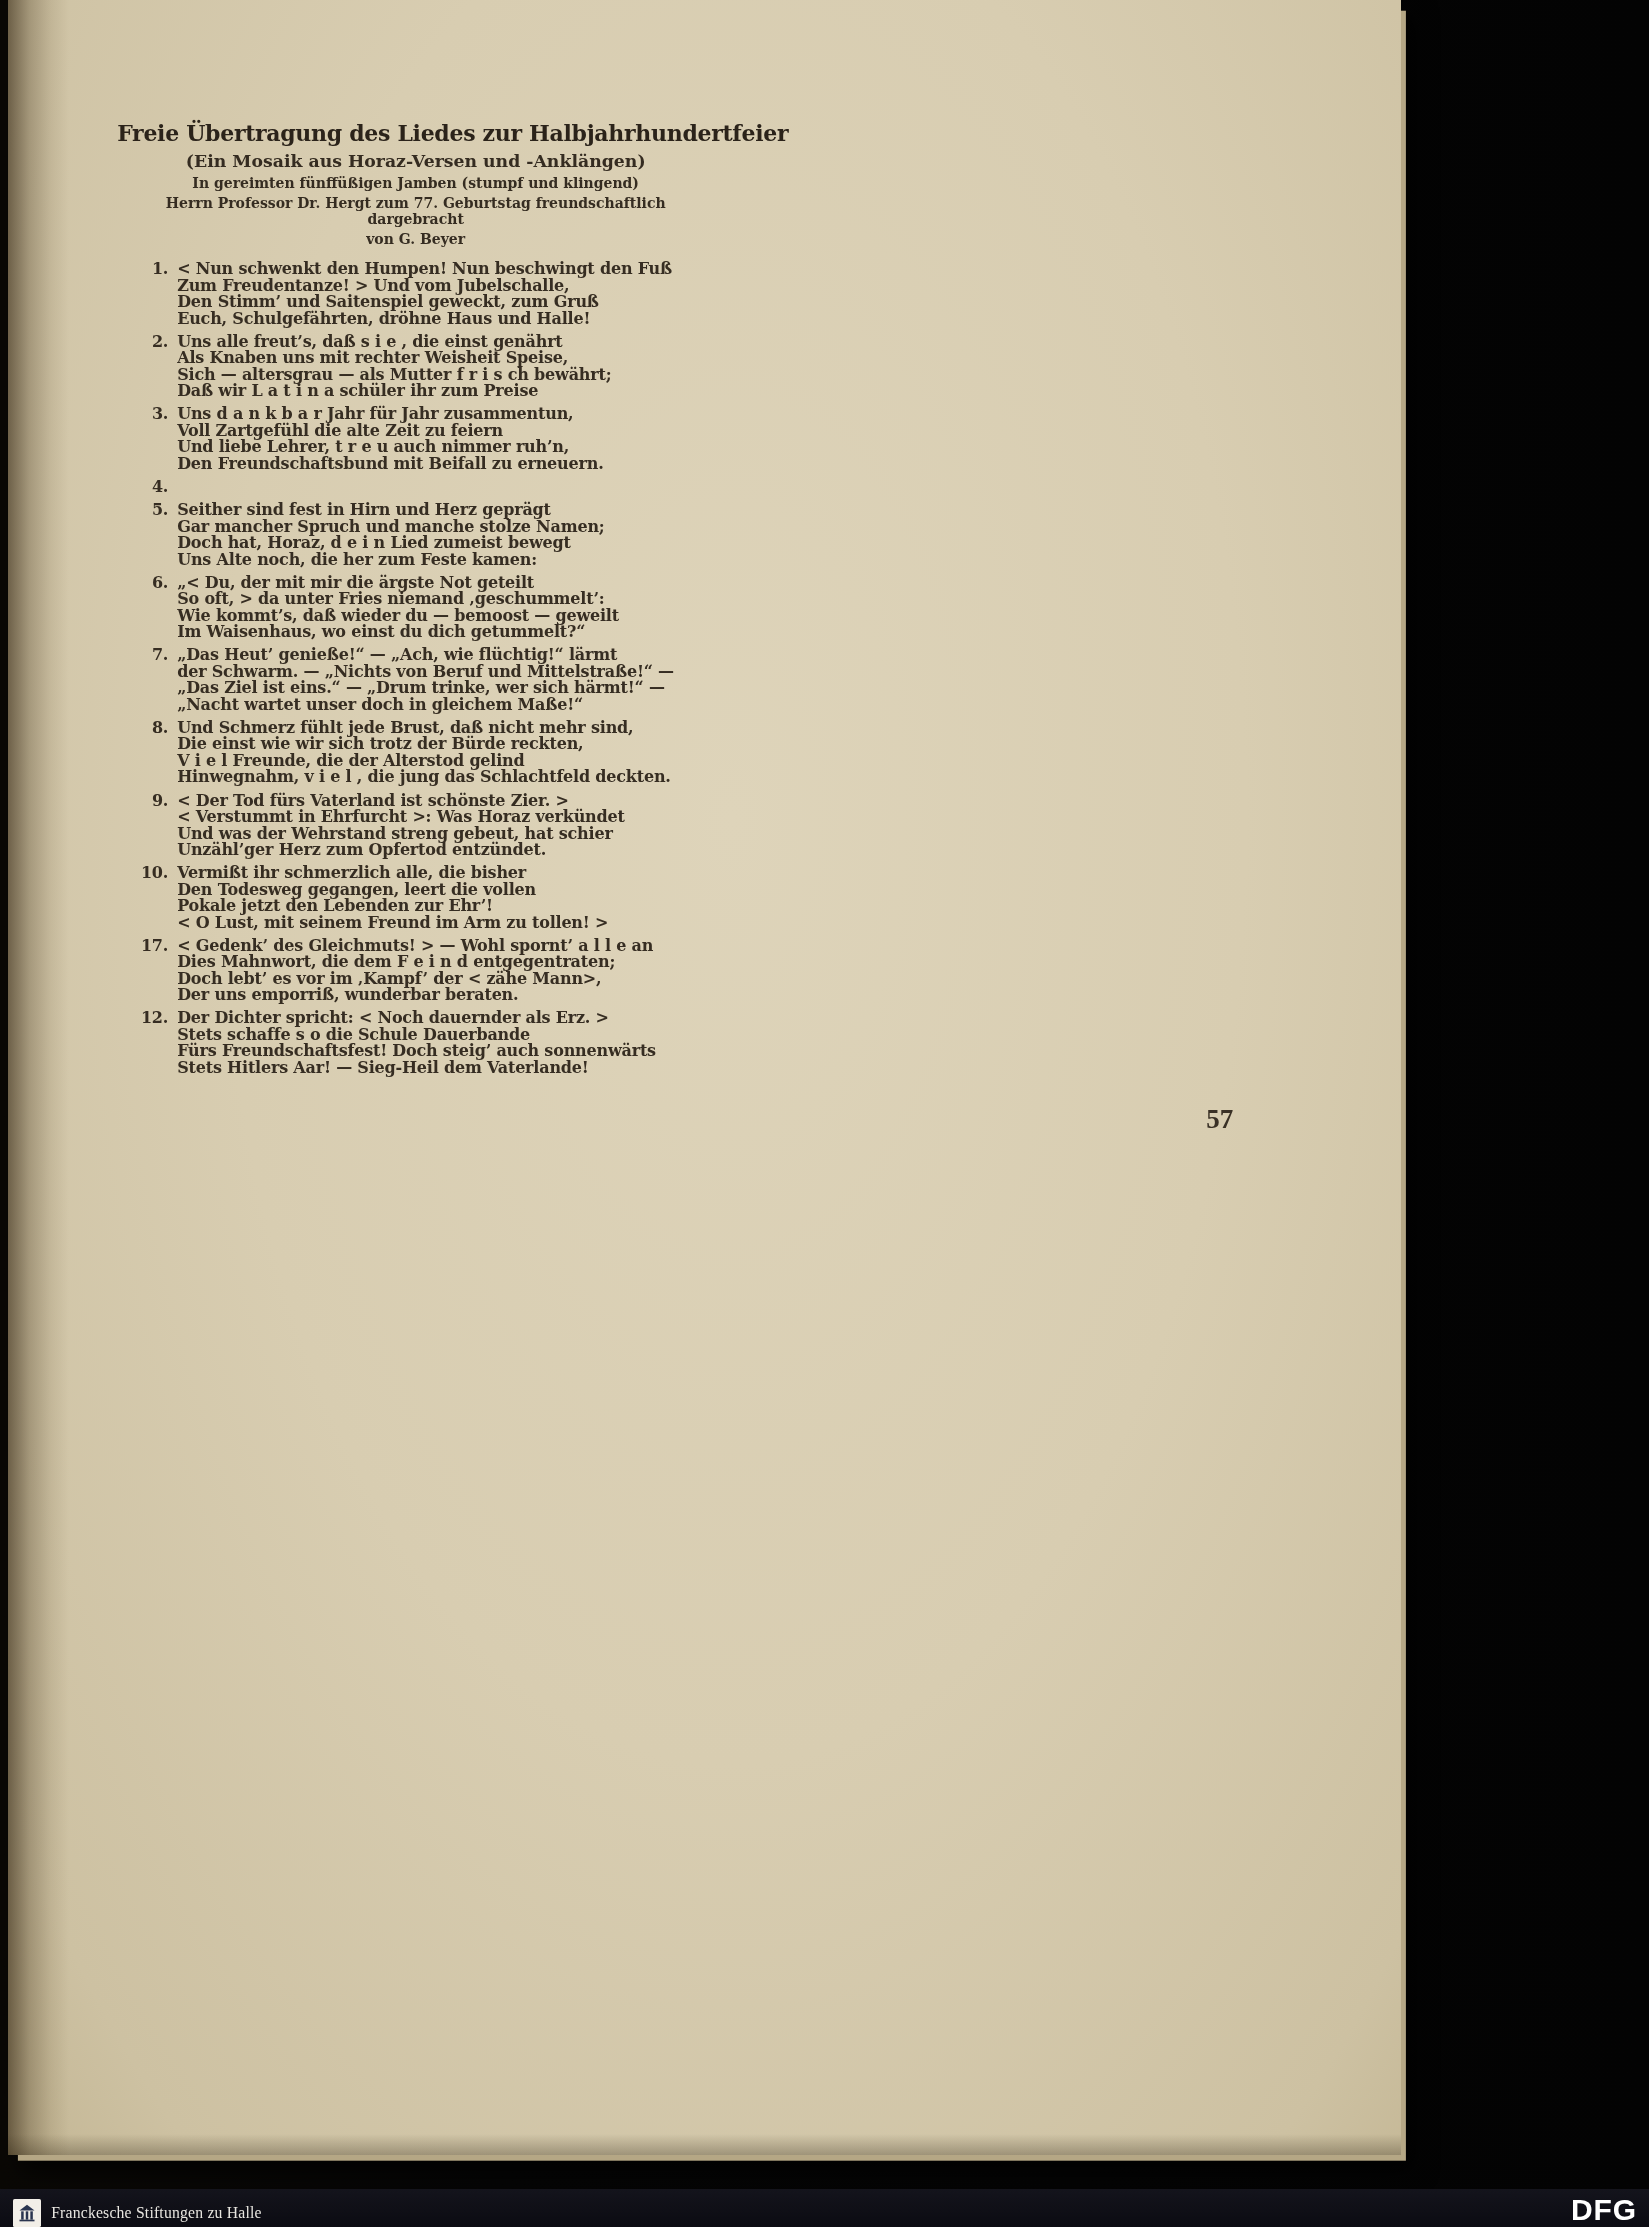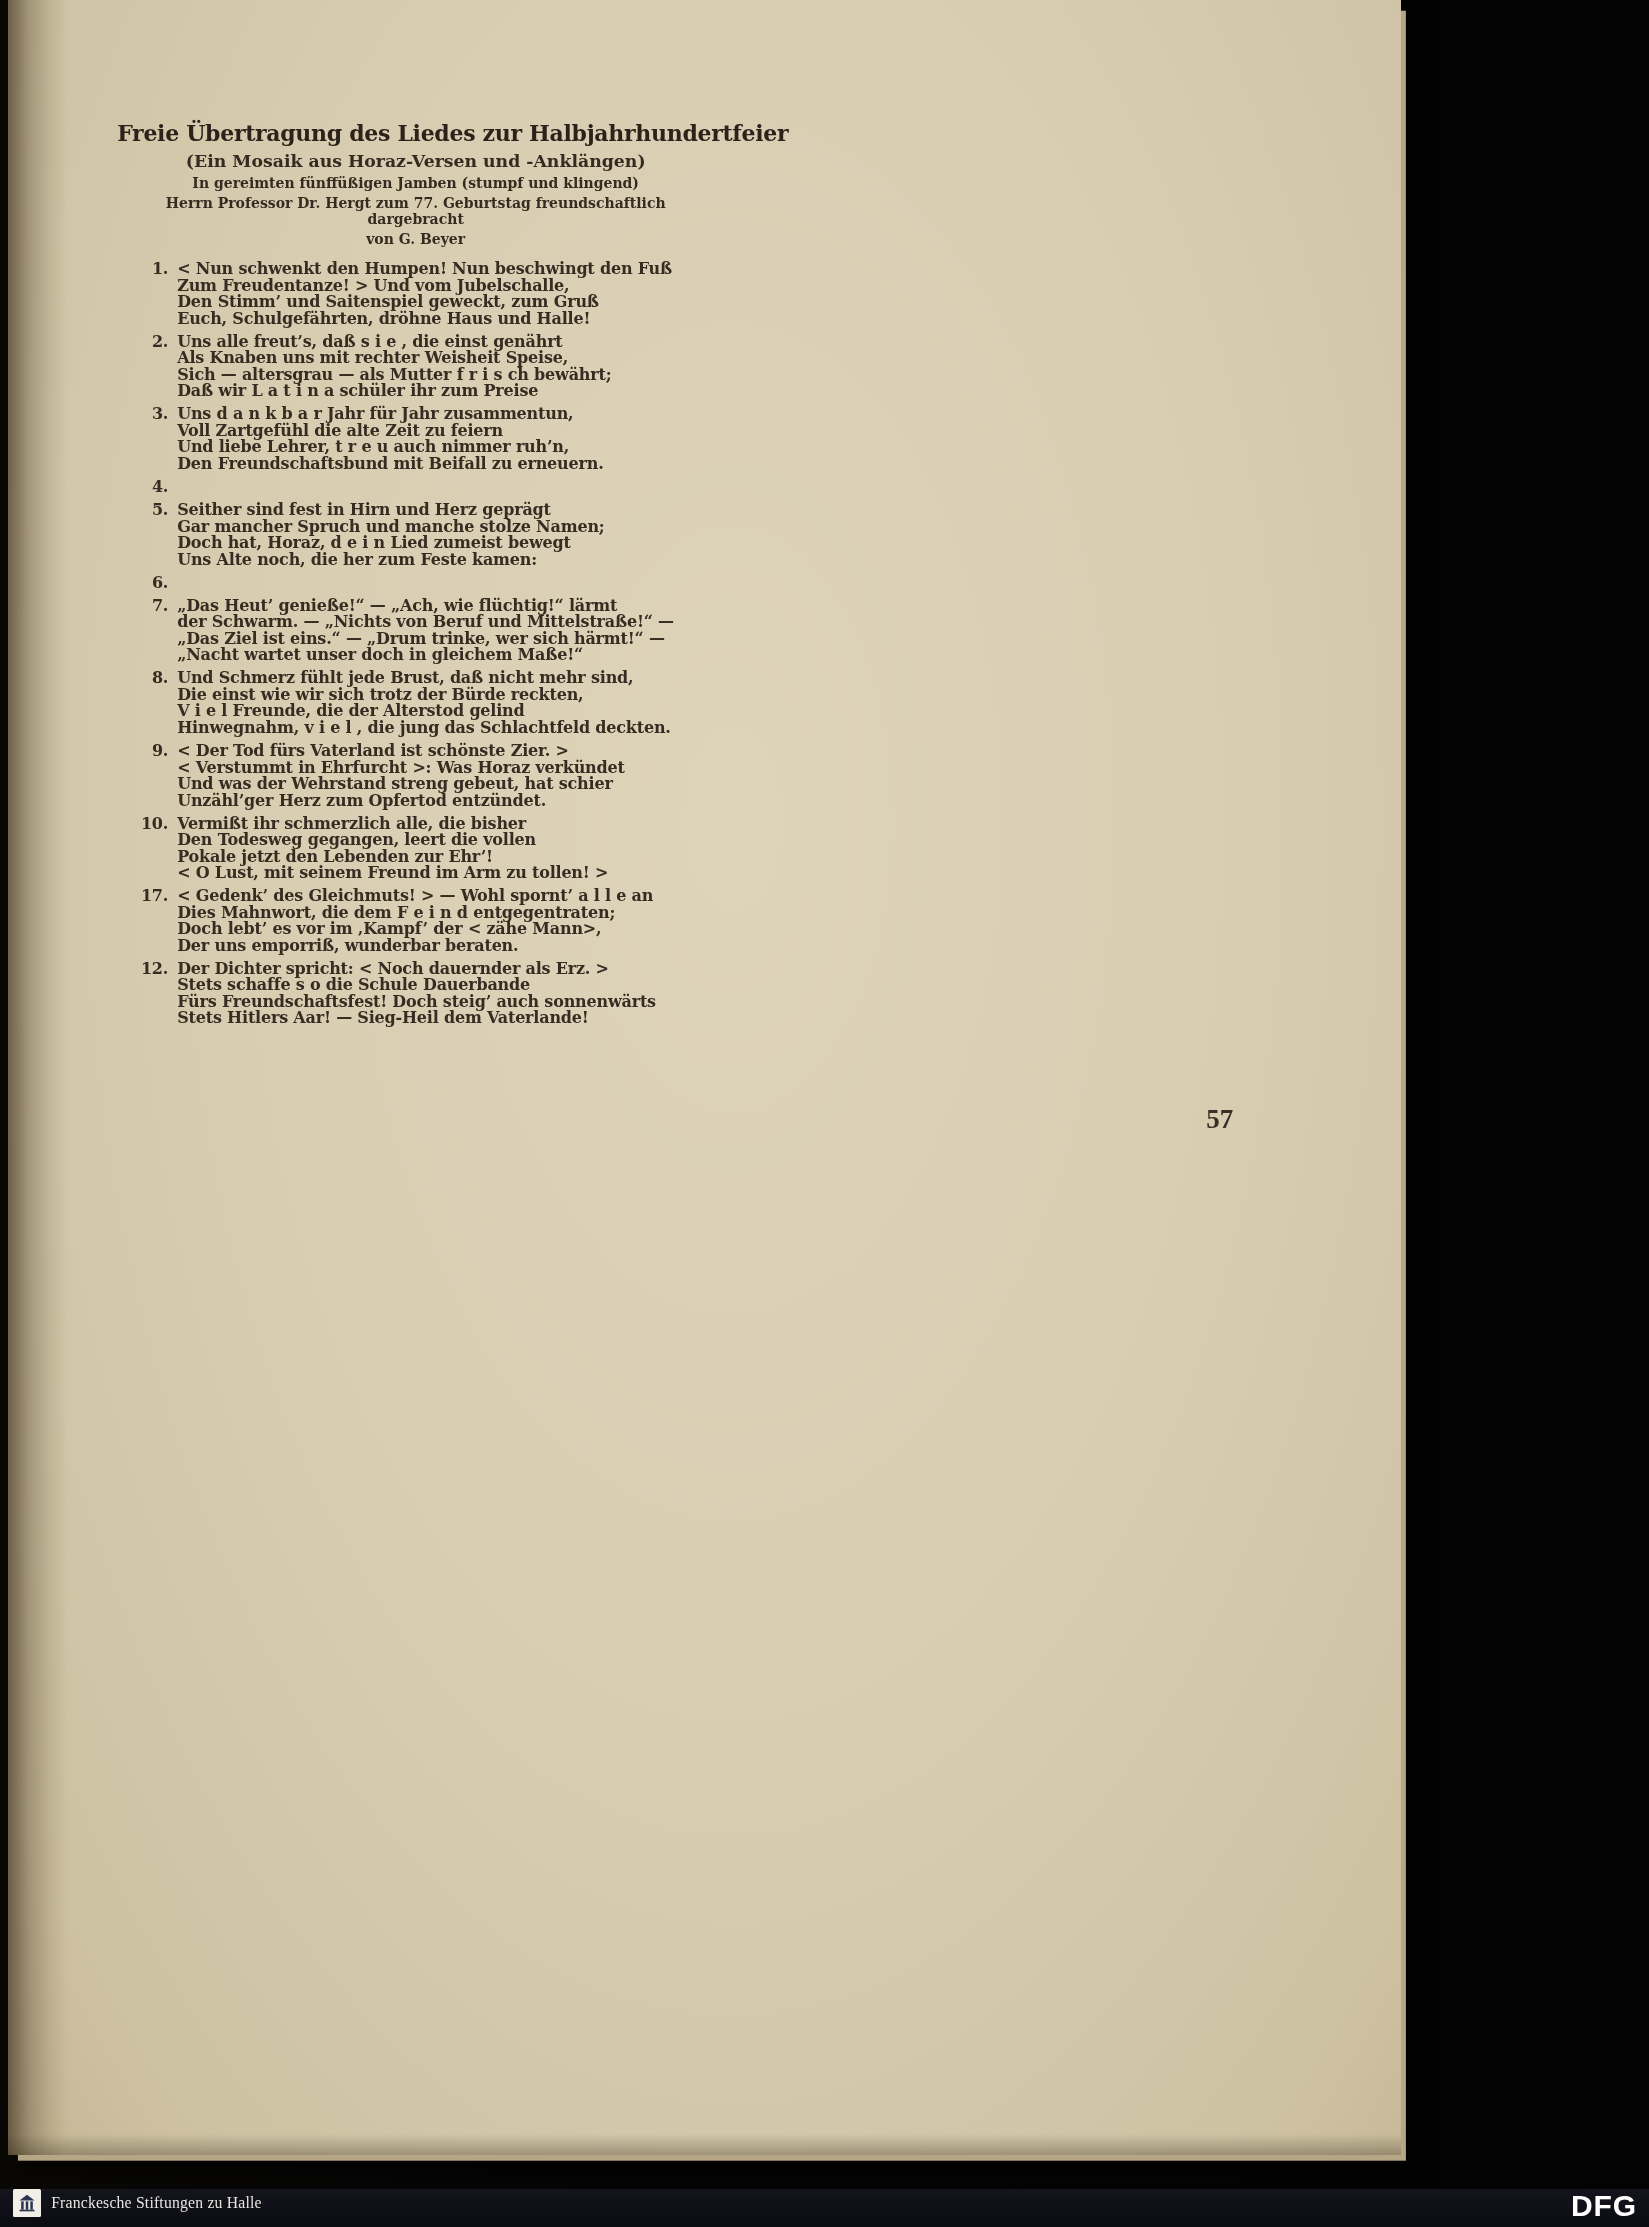--- a/index.html
+++ b/index.html
@@ -205,6 +205,12 @@
           </div>
           <div class="stanza">
             <div class="stanza-num">6.</div>
+            <div class="stanza-body">
+              <div class="poem-line">„&lt; Du, der mit mir die ärgste Not geteilt</div>
+              <div class="poem-line">So oft, &gt; da unter Fries niemand ‚geschummelt’:</div>
+              <div class="poem-line">Wie kommt’s, daß wieder du — bemoost — geweilt</div>
+              <div class="poem-line">Im Waisenhaus, wo einst du dich getummelt?“</div>
+            </div>
           </div>
           <div class="stanza">
             <div class="stanza-num">7.</div>

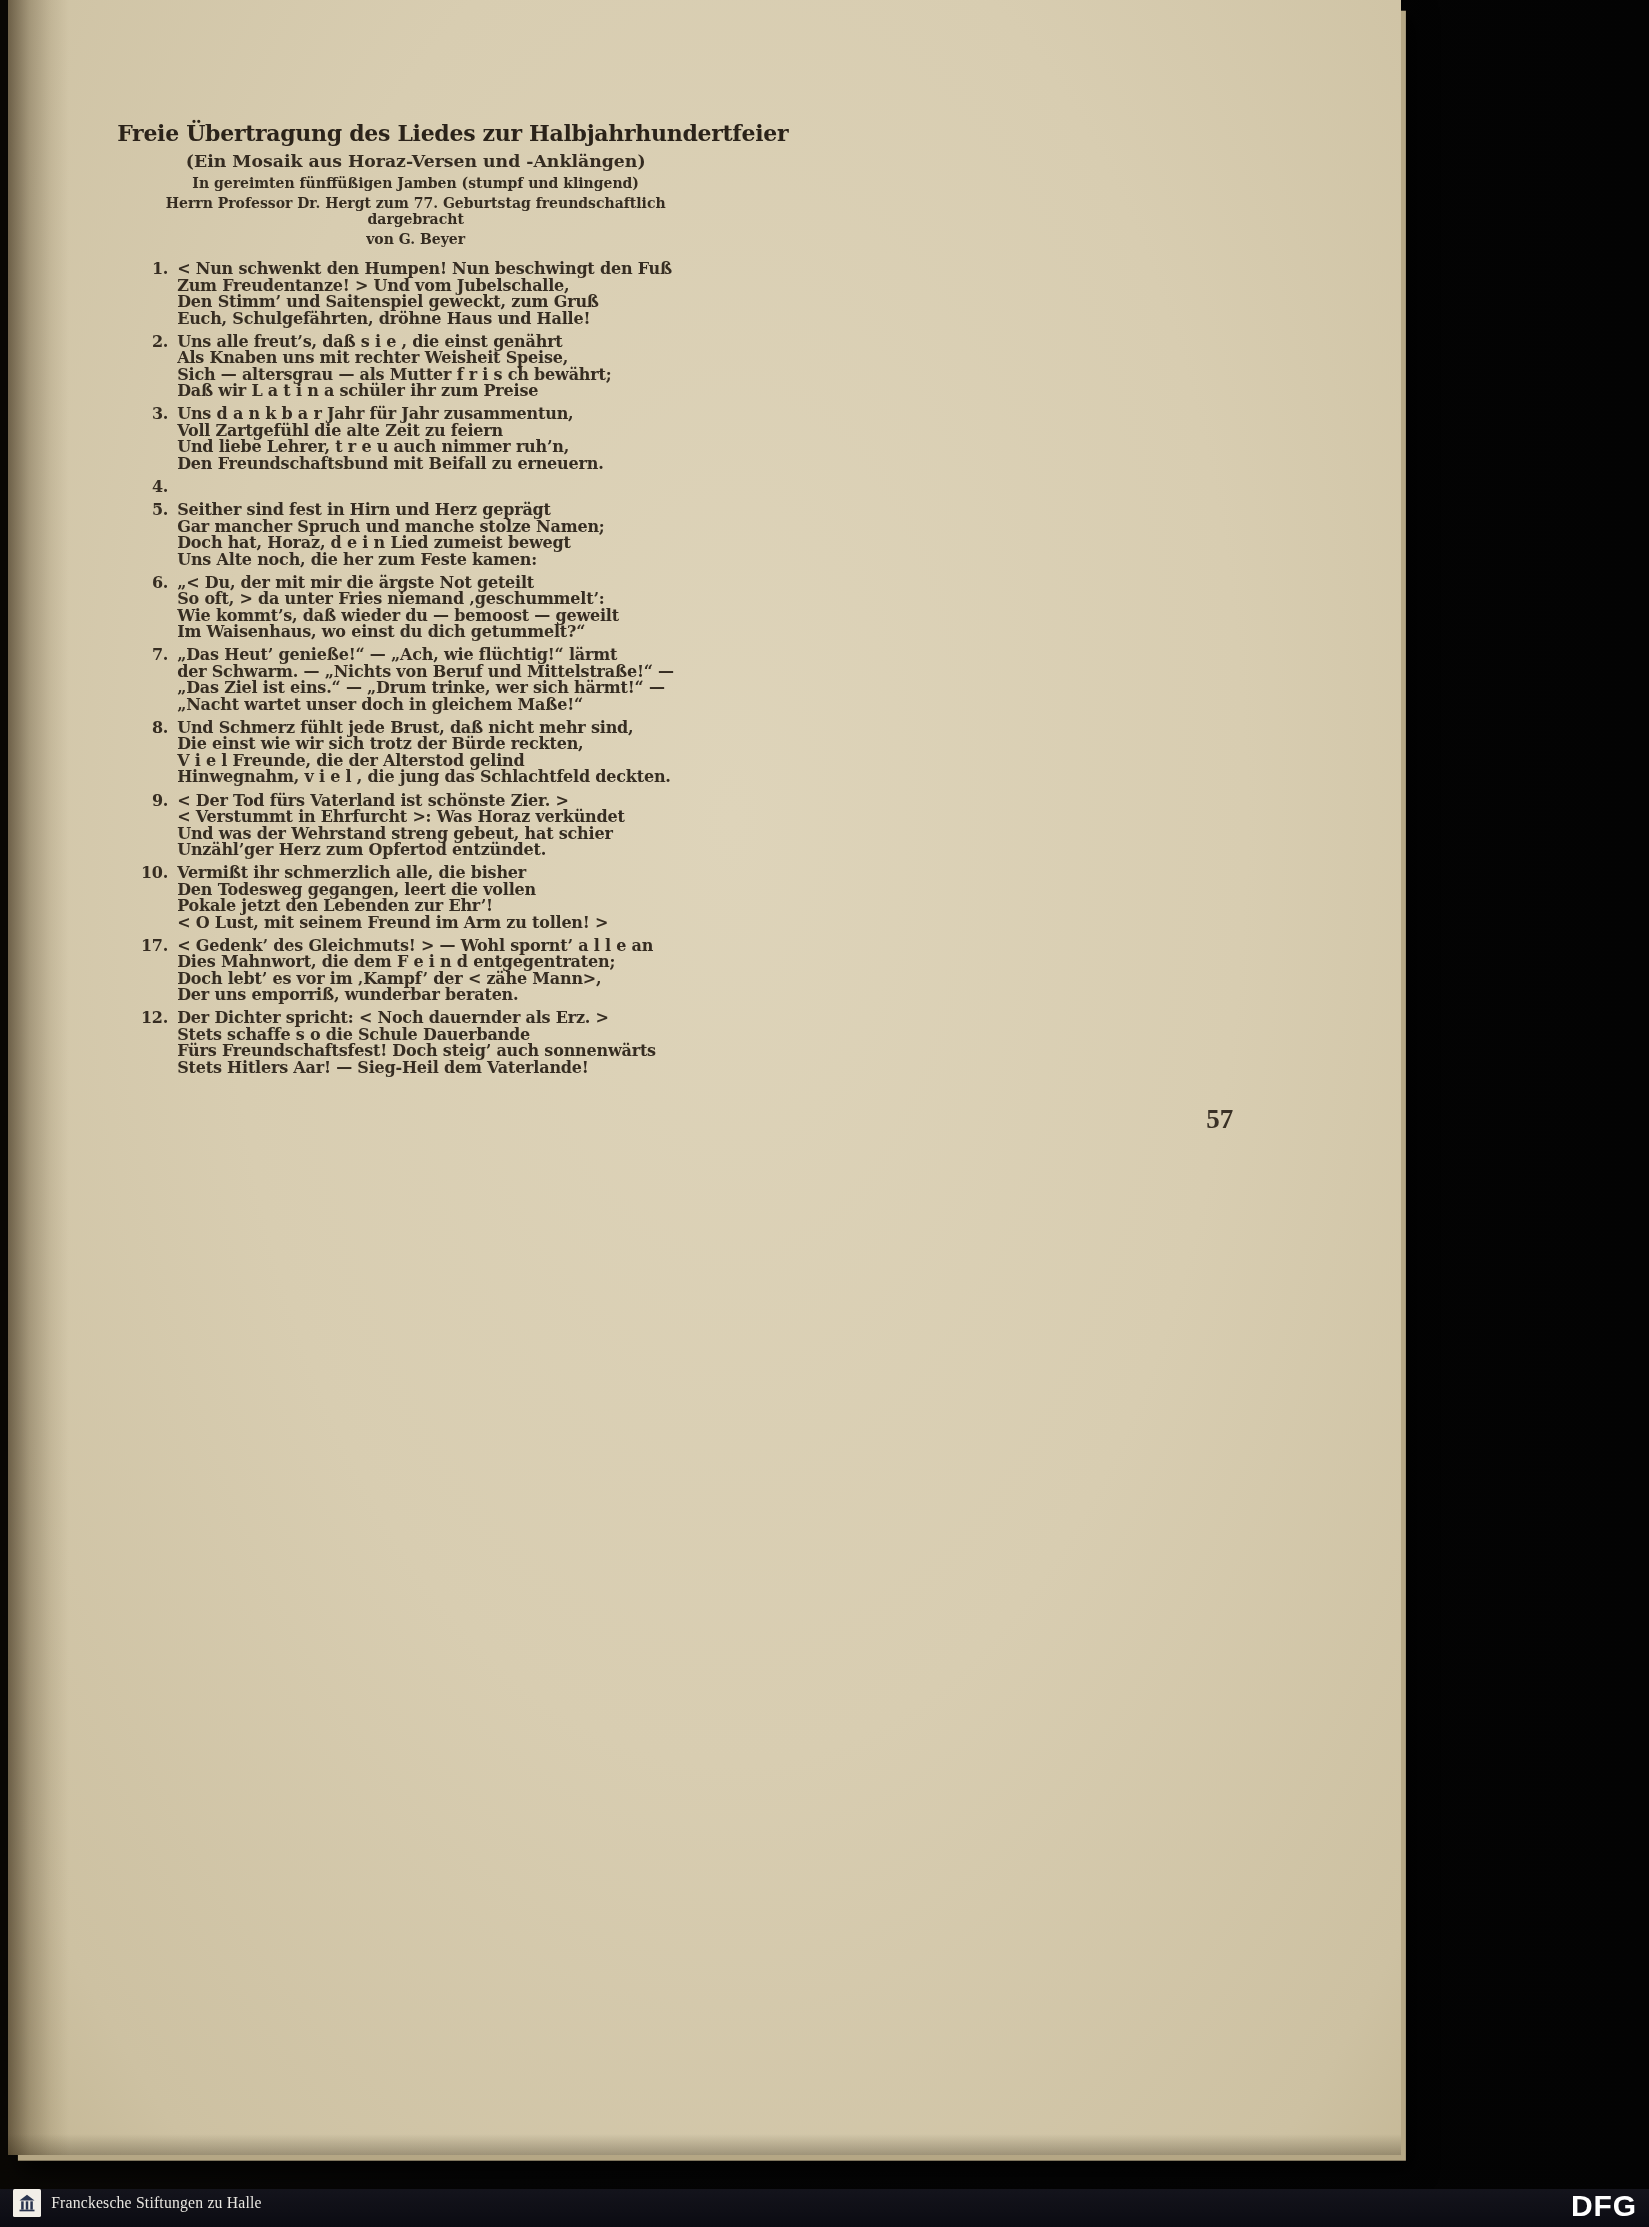--- a/index.html
+++ b/index.html
@@ -115,7 +115,7 @@
     height: 38px;
     background: linear-gradient(to bottom, #14141c, #0b0b12);
     display: flex;
-    align-items: flex-start;
+    align-items: flex-end;
     justify-content: space-between;
     padding: 0 13.2px;
     box-sizing: border-box;

